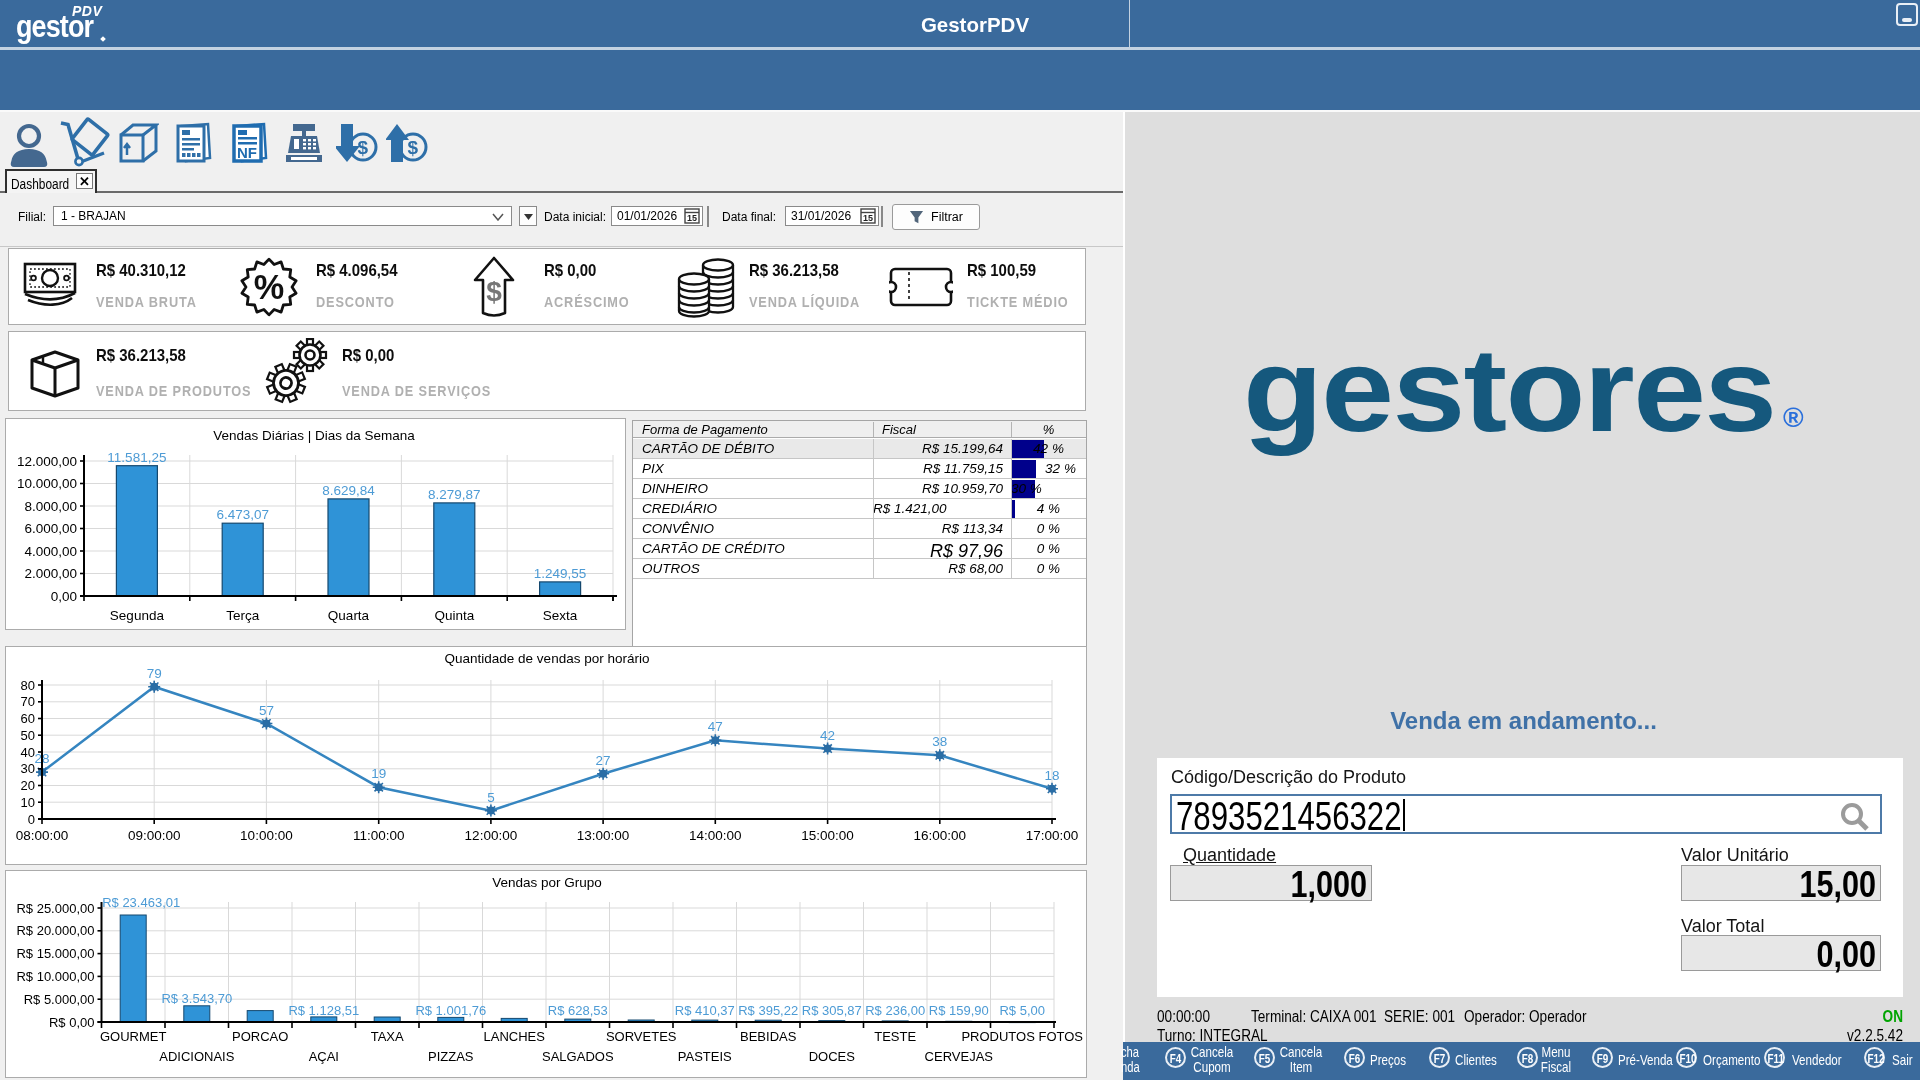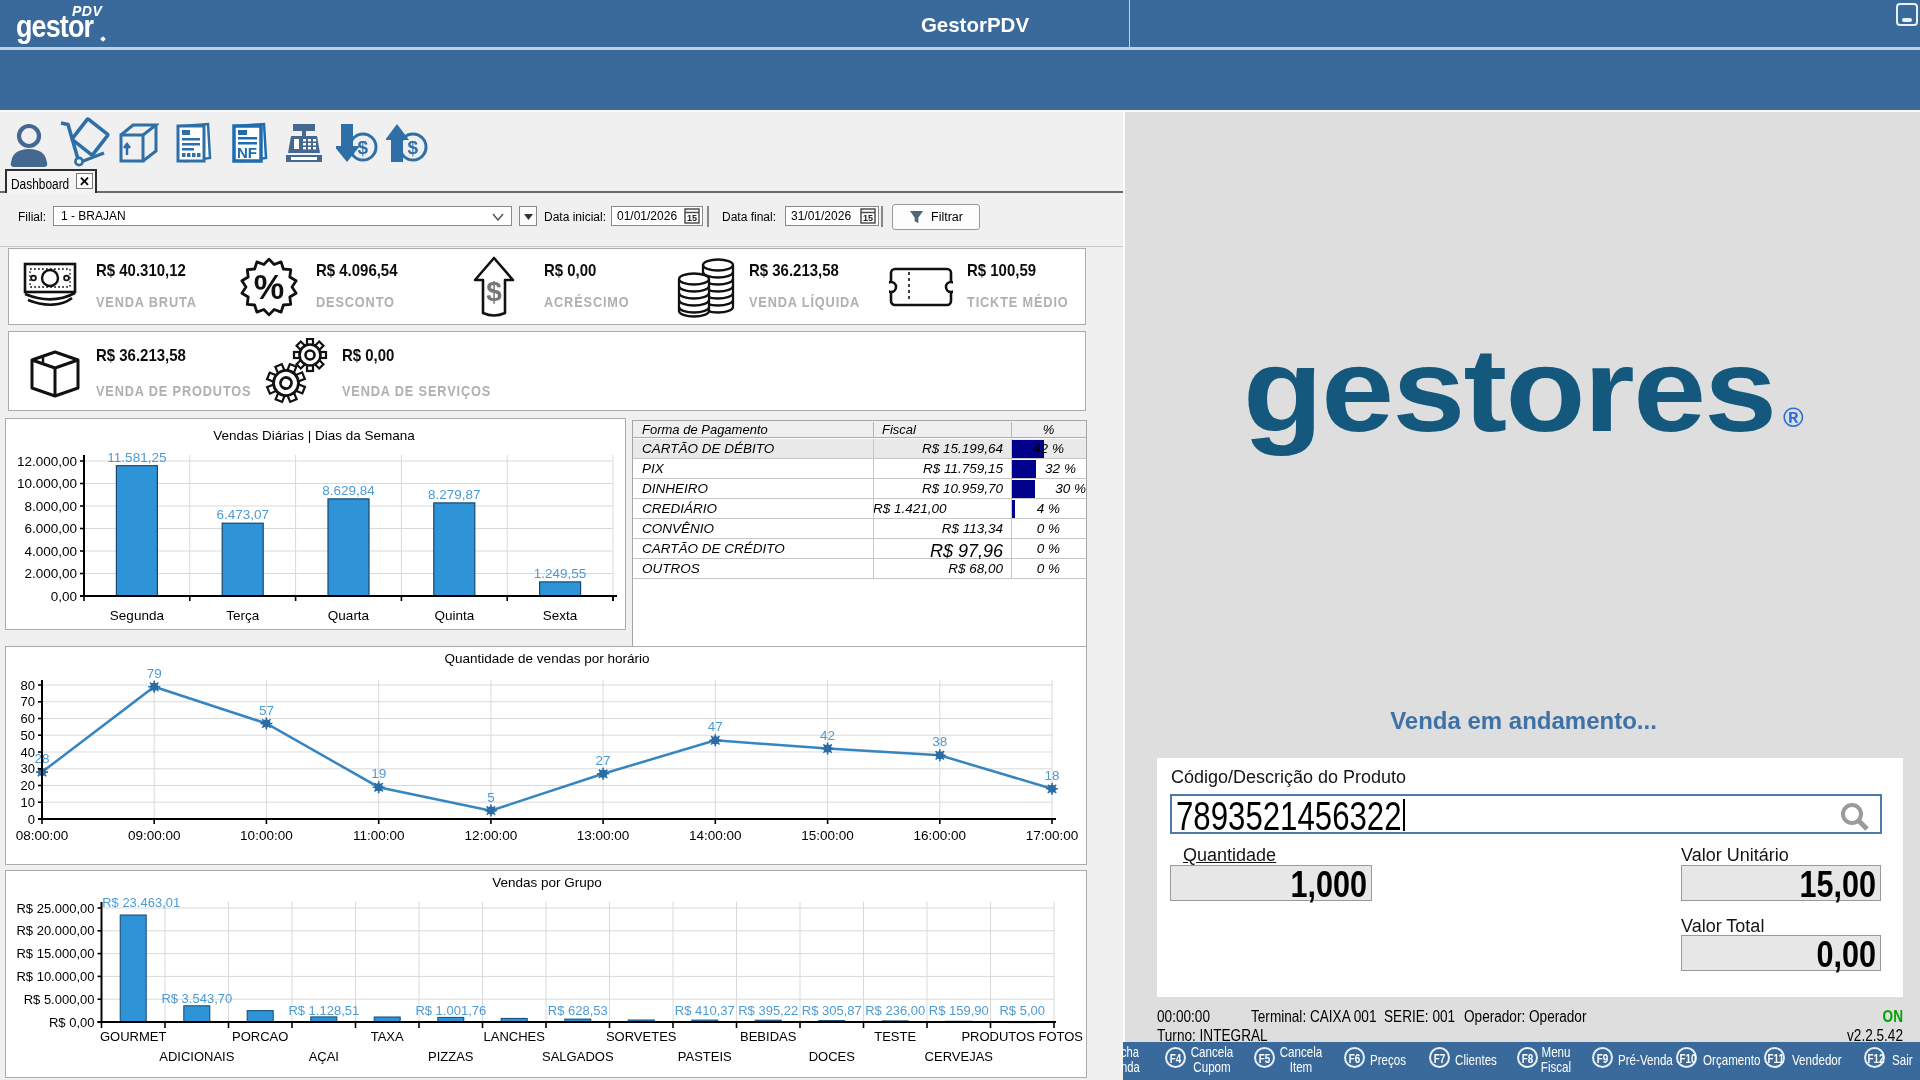--- a/index.html
+++ b/index.html
@@ -405,7 +405,7 @@
         <span class="abs" style="left:9px; top:2px; font-size:13.5px;">DINHEIRO</span>
         <span class="abs" style="left:240px; top:2px; width:130px; text-align:right; font-size:13.5px;">R$ 10.959,70</span>
         <div class="abs" style="left:379px; top:1px; width:22.7px; height:18px; background:#00008b;"></div>
-        <span class="abs" style="left:378px; top:2px; width:75px; text-align:right; font-size:13.5px;">30 %</span>
+        <span class="abs" style="left:378px; top:2px; width:75px; text-align:left; font-size:13.5px;">30 %</span>
         <div class="abs" style="left:240px; top:0; width:1px; height:20px; background:#c6c6c6;"></div>
         <div class="abs" style="left:378px; top:0; width:1px; height:20px; background:#c6c6c6;"></div>
       </div>

